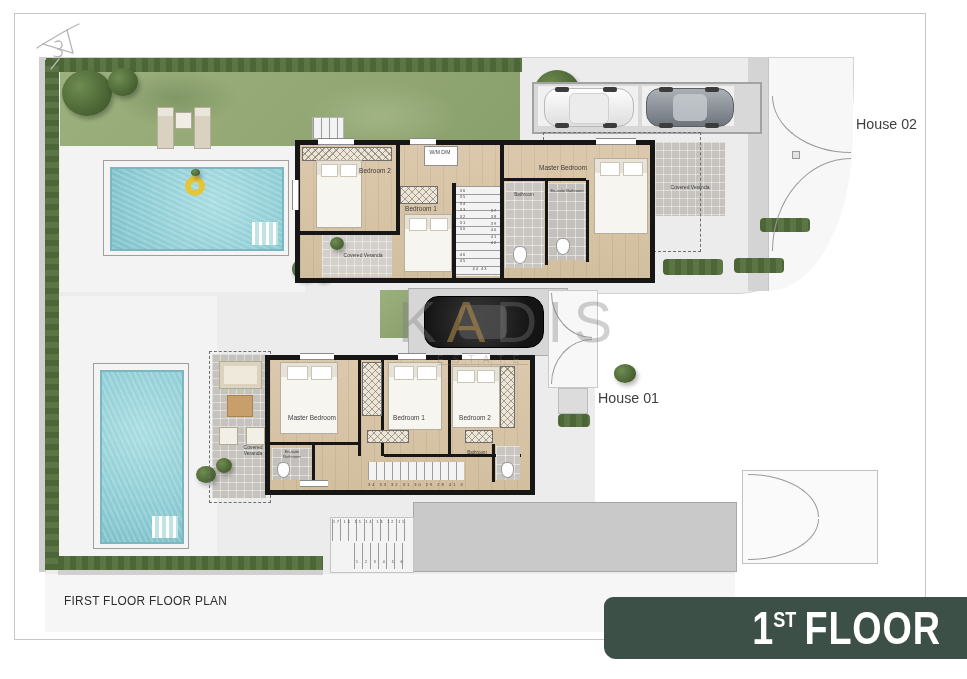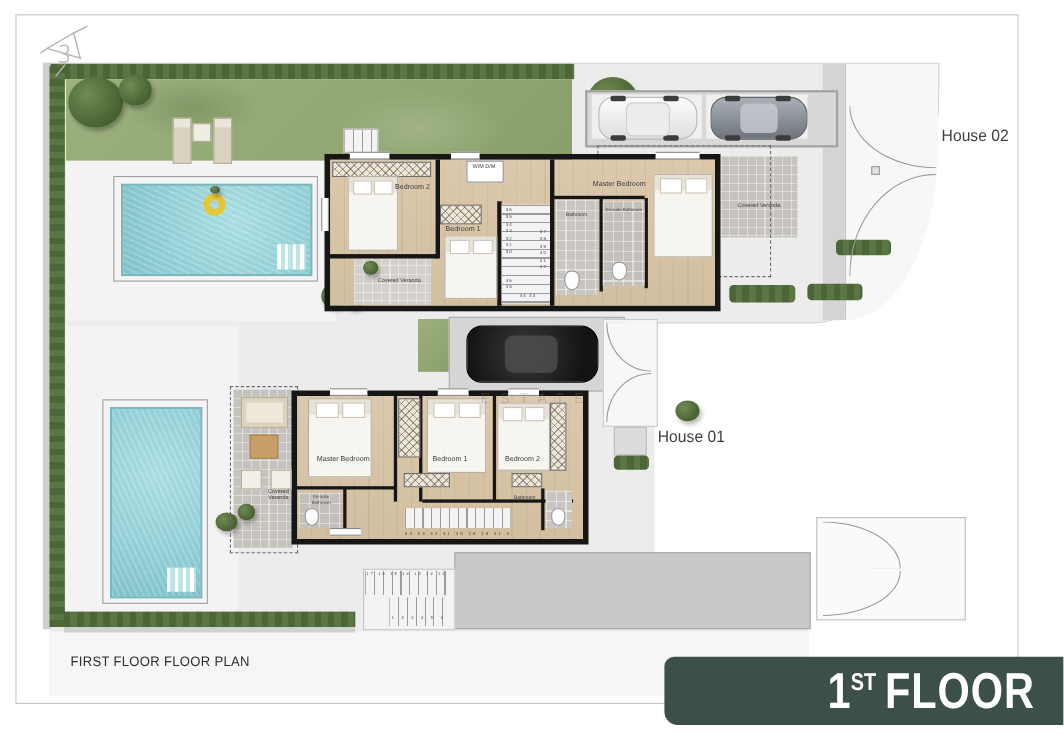--- a/index.html
+++ b/index.html
@@ -185,6 +185,9 @@
   <div class="hedge" style="left:558px;top:414px;width:32px;height:13px;border-radius:4px;"></div>
   <div class="tree" style="left:614px;top:364px;width:22px;height:19px;"></div>
 
+  <div class="abs" style="left:398px;top:288px;width:220px;height:76px;z-index:40;font-size:58px;font-weight:400;letter-spacing:10px;color:rgba(125,125,125,.36);white-space:nowrap;">
+    <span>K</span><span style="color:rgba(184,144,74,.55);">A</span><span>DIS</span>
+  </div>
   <div class="abs" style="left:437px;top:354px;width:160px;z-index:40;font-size:13px;letter-spacing:9px;color:rgba(125,125,125,.32);">ESTATE</div>
 
   <div class="abs" style="left:413px;top:502px;width:322px;height:68px;background:#c9c9c9;border:1px solid #a8a8a8;z-index:4;"></div>

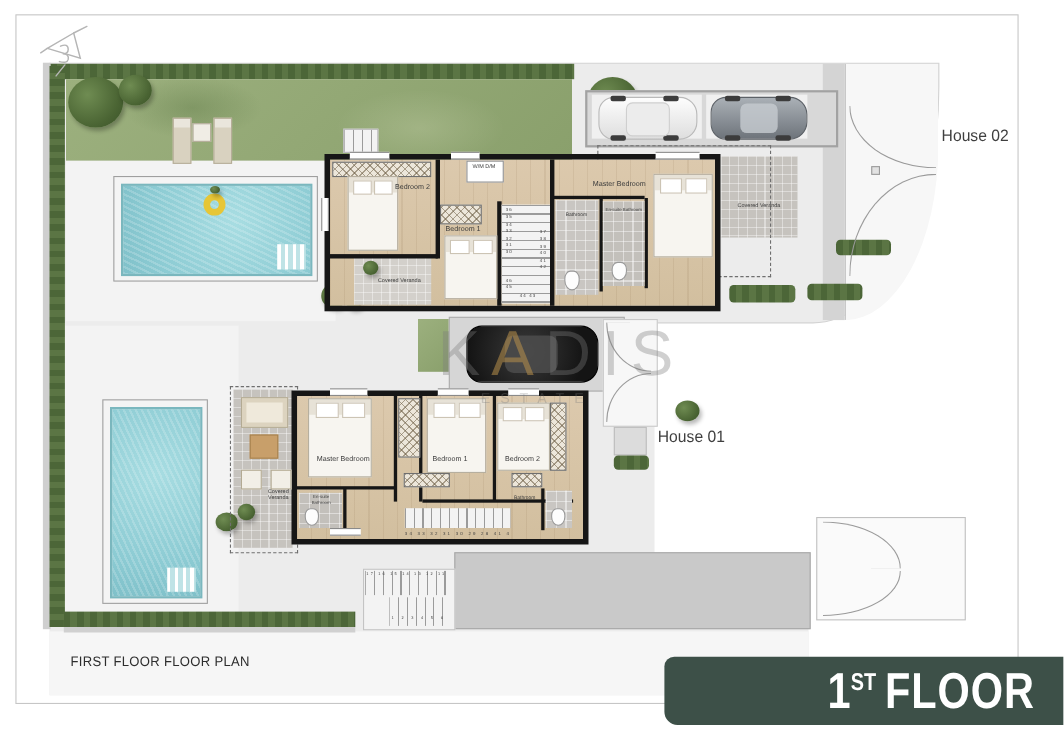--- a/index.html
+++ b/index.html
@@ -188,7 +188,7 @@
   <div class="abs" style="left:398px;top:288px;width:220px;height:76px;z-index:40;font-size:58px;font-weight:400;letter-spacing:10px;color:rgba(125,125,125,.36);white-space:nowrap;">
     <span>K</span><span style="color:rgba(184,144,74,.55);">A</span><span>DIS</span>
   </div>
-  <div class="abs" style="left:437px;top:354px;width:160px;z-index:40;font-size:13px;letter-spacing:9px;color:rgba(125,125,125,.32);">ESTATE</div>
+  <div class="abs" style="left:437px;top:354px;width:160px;z-index:40;font-size:10px;letter-spacing:9px;color:rgba(125,125,125,.32);text-decoration:underline;">ESTATE</div>
 
   <div class="abs" style="left:413px;top:502px;width:322px;height:68px;background:#c9c9c9;border:1px solid #a8a8a8;z-index:4;"></div>
   <div class="abs" style="left:742px;top:470px;width:134px;height:92px;background:#fafafa;border:1px solid #c0c0c0;z-index:4;"></div>

